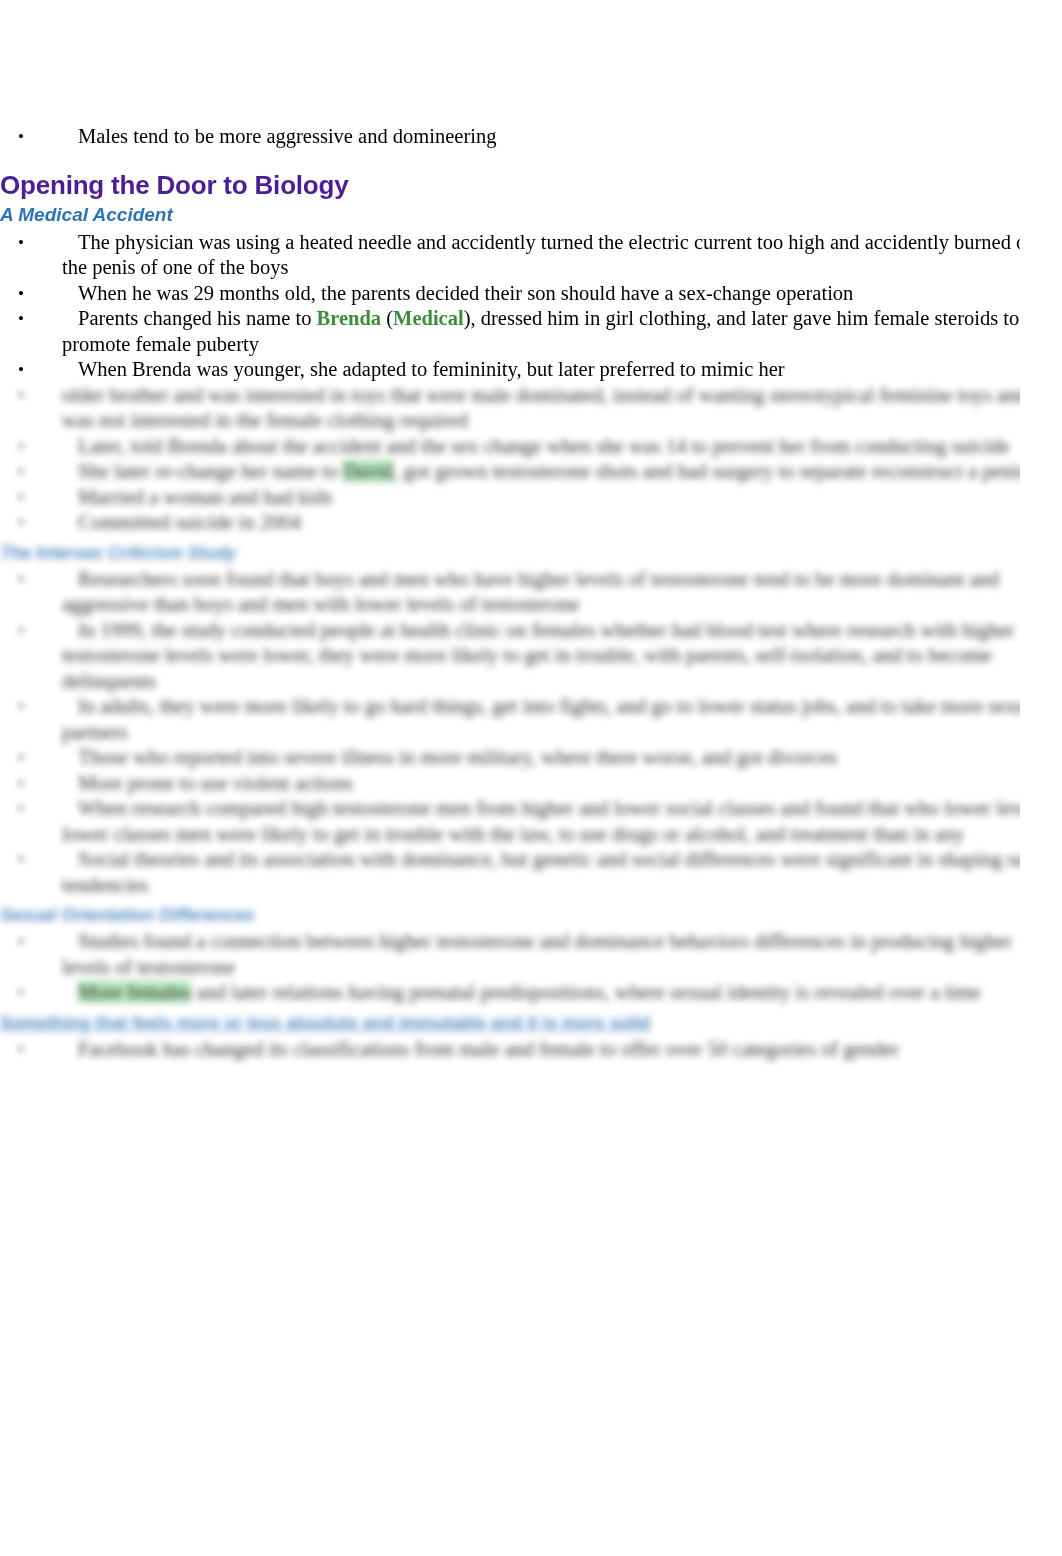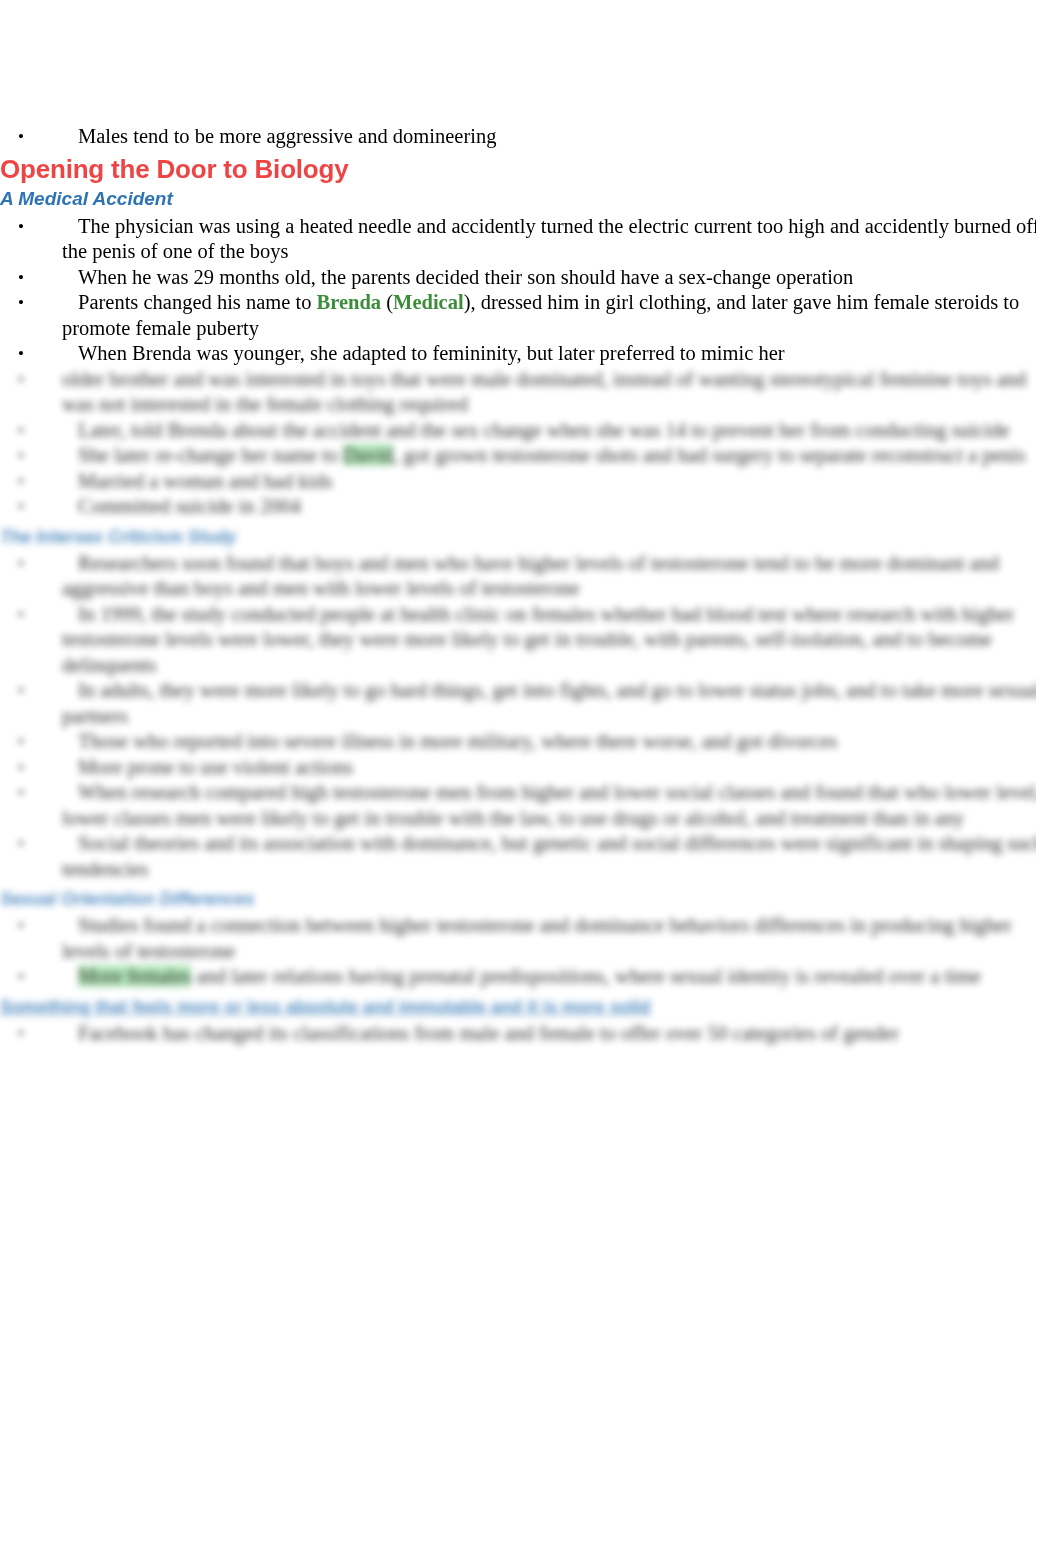--- a/index.html
+++ b/index.html
@@ -18,7 +18,6 @@
     height: 1556px;
     background: #ffffff;
     overflow: hidden;
-    padding-left: 16px;
   }
   .content {
     position: absolute;

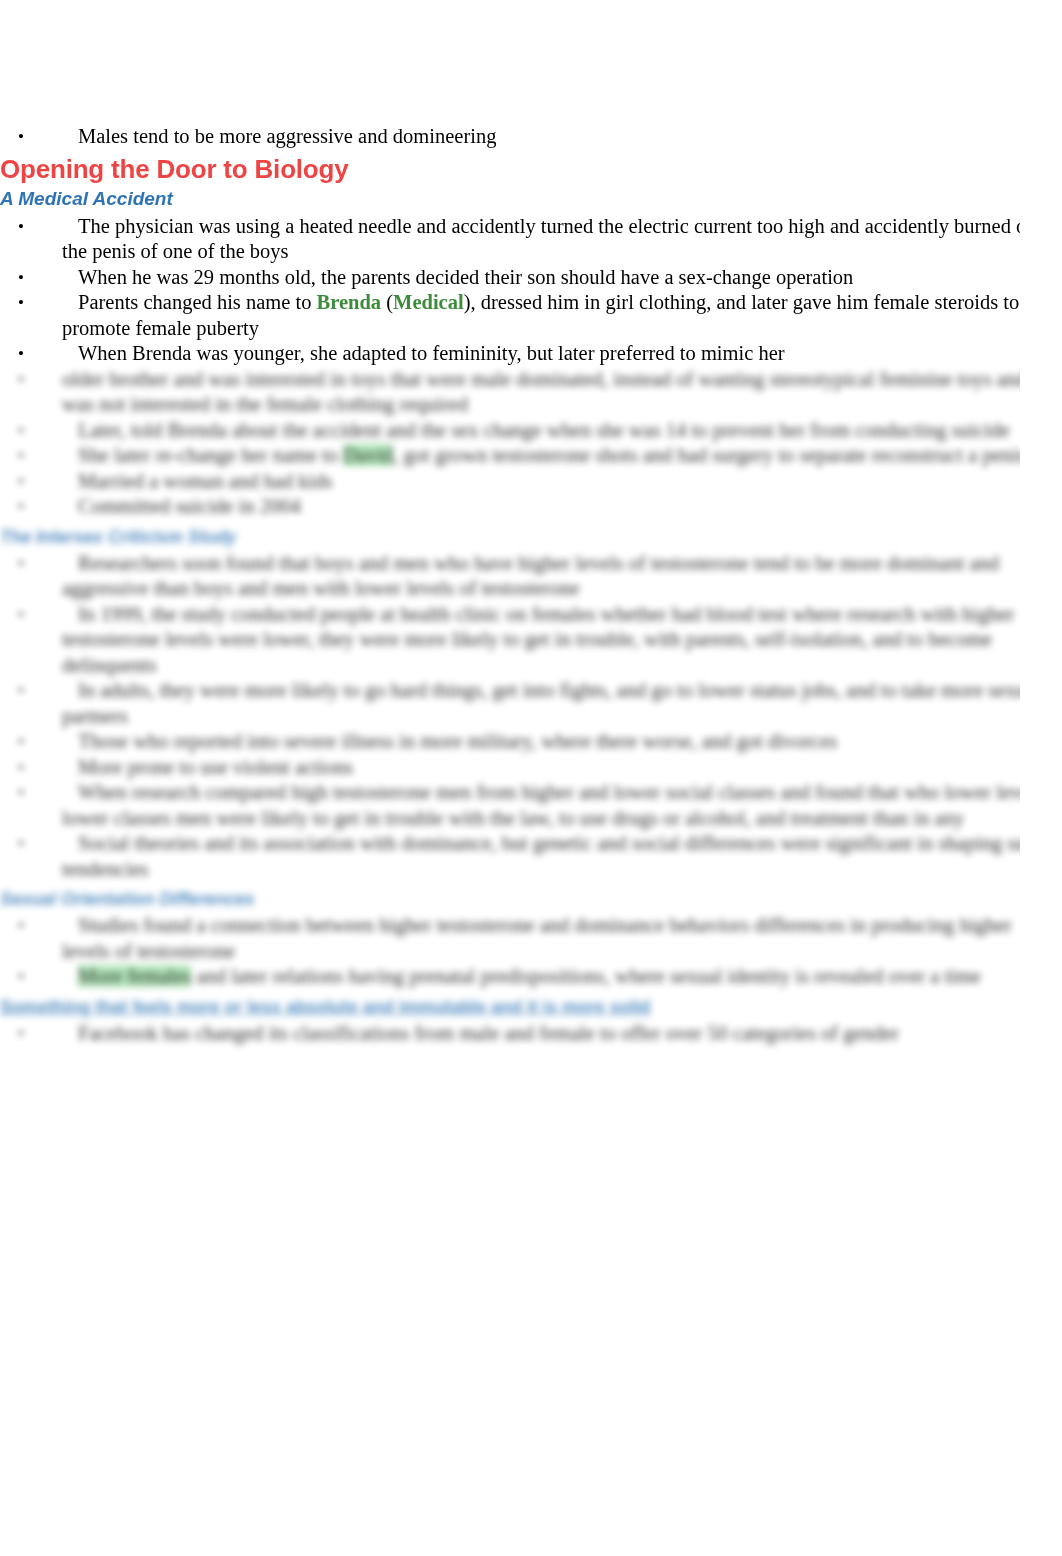--- a/index.html
+++ b/index.html
@@ -60,8 +60,8 @@
     font-weight: bold;
     font-size: 26px;
     line-height: 31px;
-    color: #ef4444;
-    margin: 4px 0 0 0;
+    color: #4c1d95;
+    margin: 20px 0 0 0;
     padding: 0;
     letter-spacing: -0.2px;
   }

